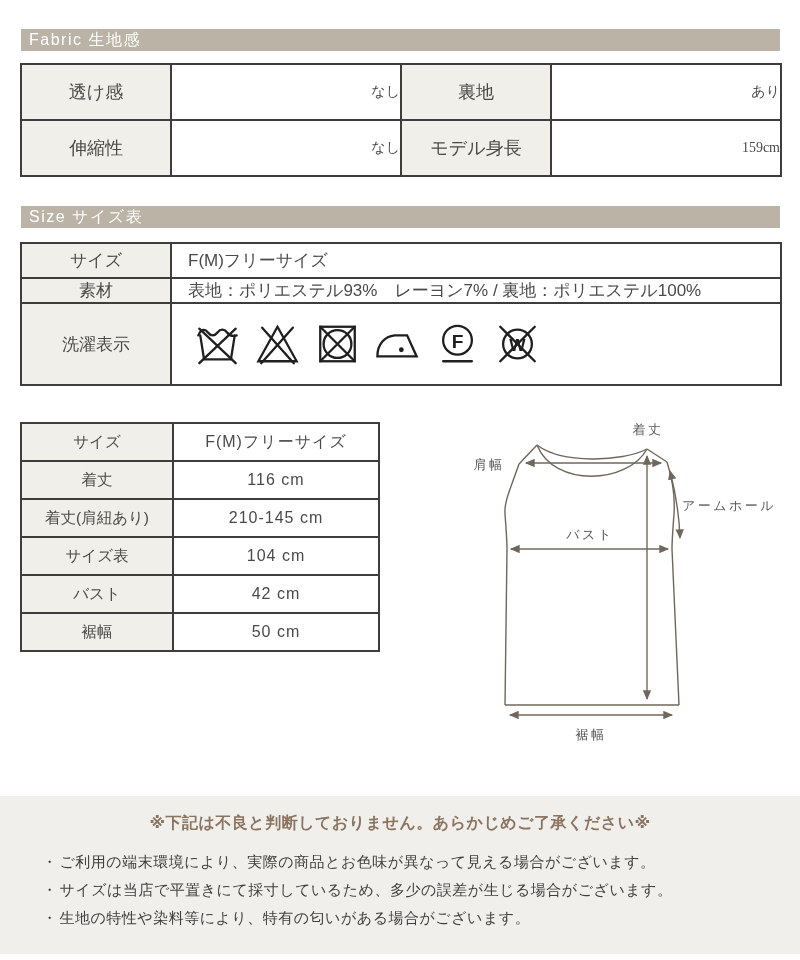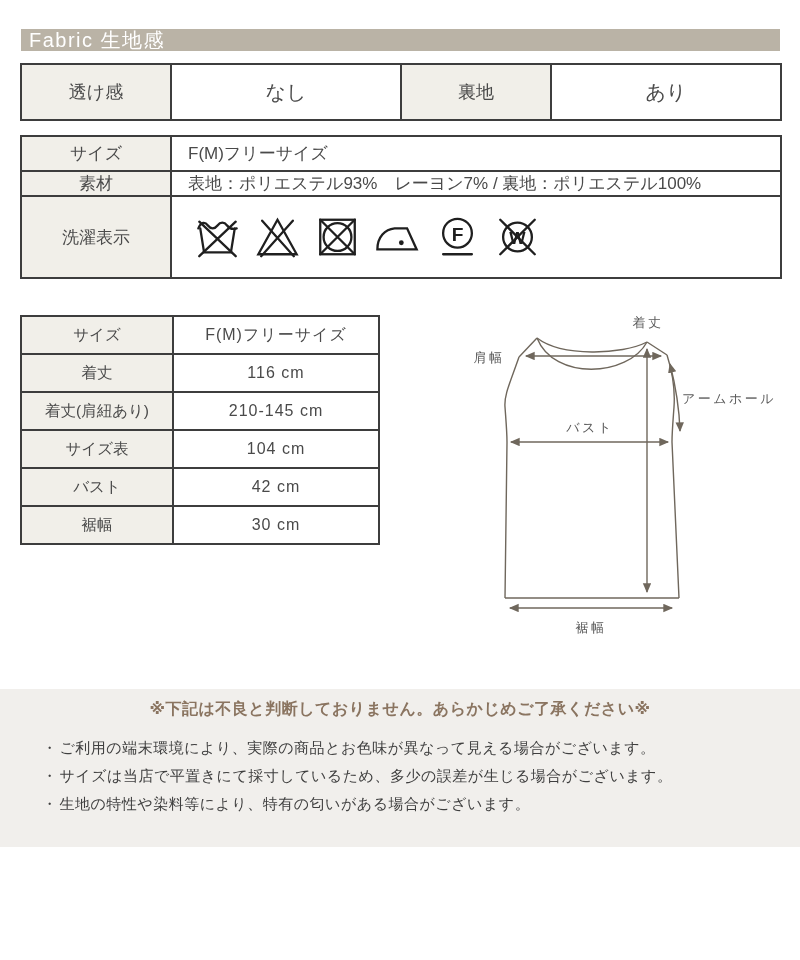--- a/index.html
+++ b/index.html
@@ -17,7 +17,7 @@
   .band{
     margin:29px 20px 0 21px;height:22px;line-height:22px;
     background:var(--band-bg);color:var(--band-text);
-    font-size:20px;letter-spacing:1.5px;padding-left:8px;font-weight:400;
+    font-size:16px;letter-spacing:1.5px;padding-left:8px;font-weight:400;
   }
   table{border-collapse:collapse;table-layout:fixed;}
   td,th{border:2px solid var(--table-border);font-weight:400;padding:0;}

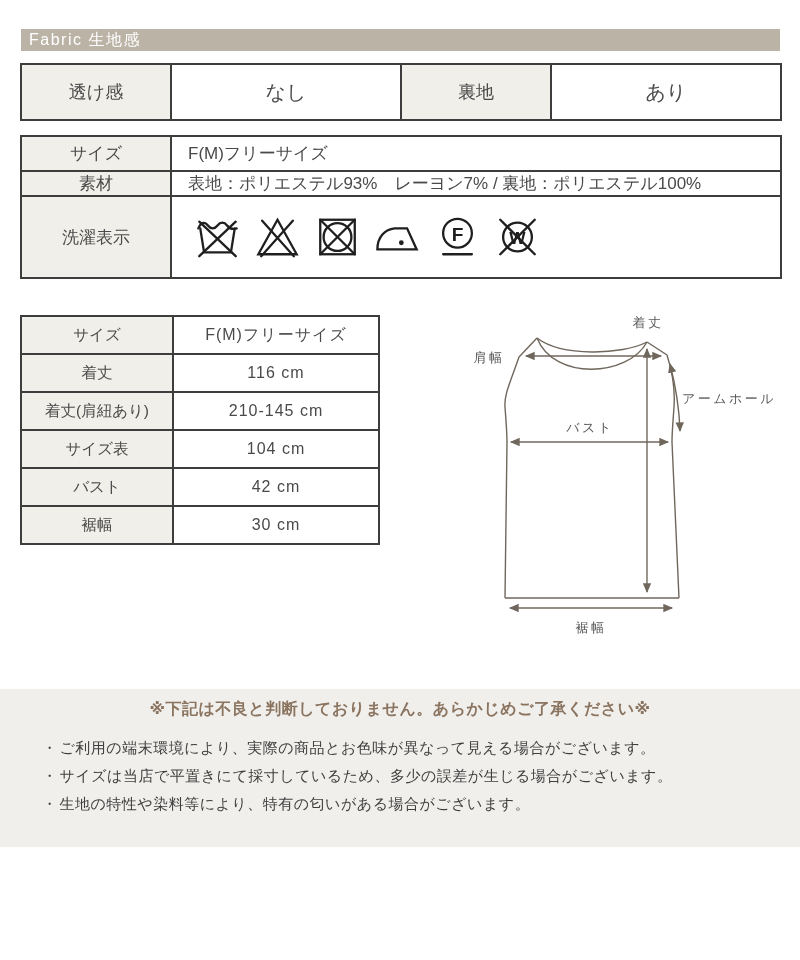--- a/index.html
+++ b/index.html
@@ -25,7 +25,7 @@
   
   .fabric-table{margin:12px 20px 0 20px;width:760px;font-family:Liberation Serif, serif;}
   .fabric-table th{width:150px;height:56px;font-size:18px;text-align:center;}
-  .fabric-table td{width:230px;height:56px;font-size:20px;text-align:center;}
+  .fabric-table td{width:230px;height:56px;font-size:14px;text-align:right;}
   
   .size-table{margin:14px 20px 0 20px;width:760px;}
   .size-table th{width:150px;font-size:17px;text-align:center;}

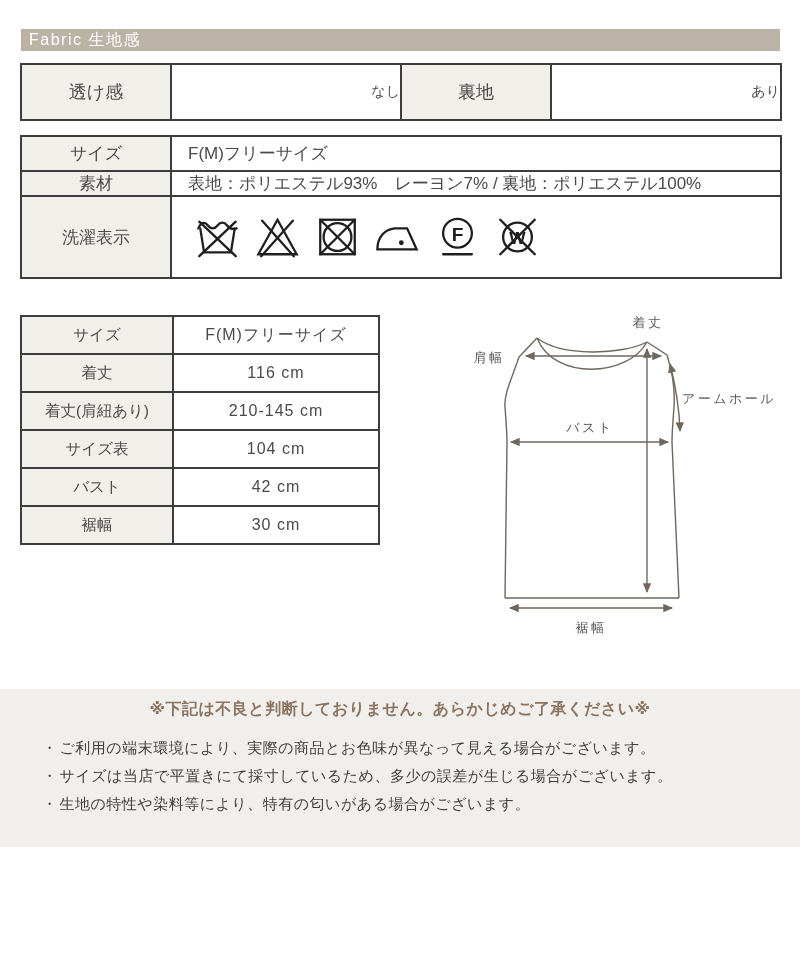--- a/index.html
+++ b/index.html
@@ -78,6 +78,12 @@
       <th>裏地</th>
       <td>あり</td>
     </tr>
+    <tr>
+      <th>伸縮性</th>
+      <td>なし</td>
+      <th>モデル身長</th>
+      <td>159cm</td>
+    </tr>
   </tbody>
     </table>
 

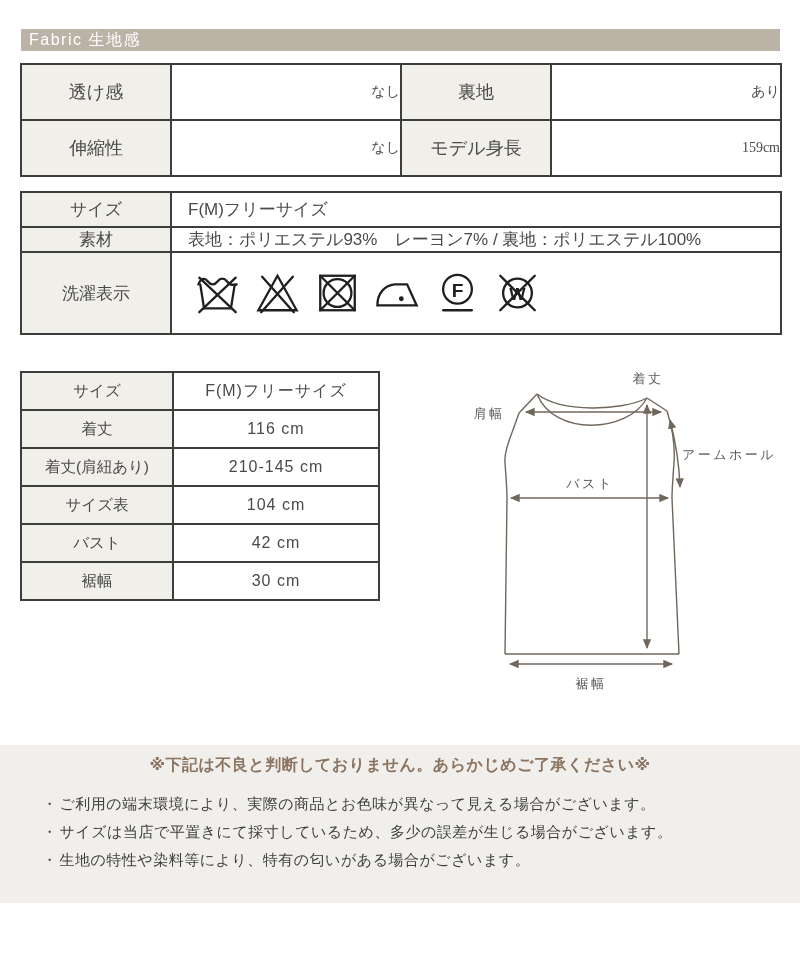--- a/index.html
+++ b/index.html
@@ -87,6 +87,9 @@
   </tbody>
     </table>
 
+  <div class="band">
+    <span>Size サイズ表</span>
+  </div>
 
   <table class="size-table">
     <tbody>

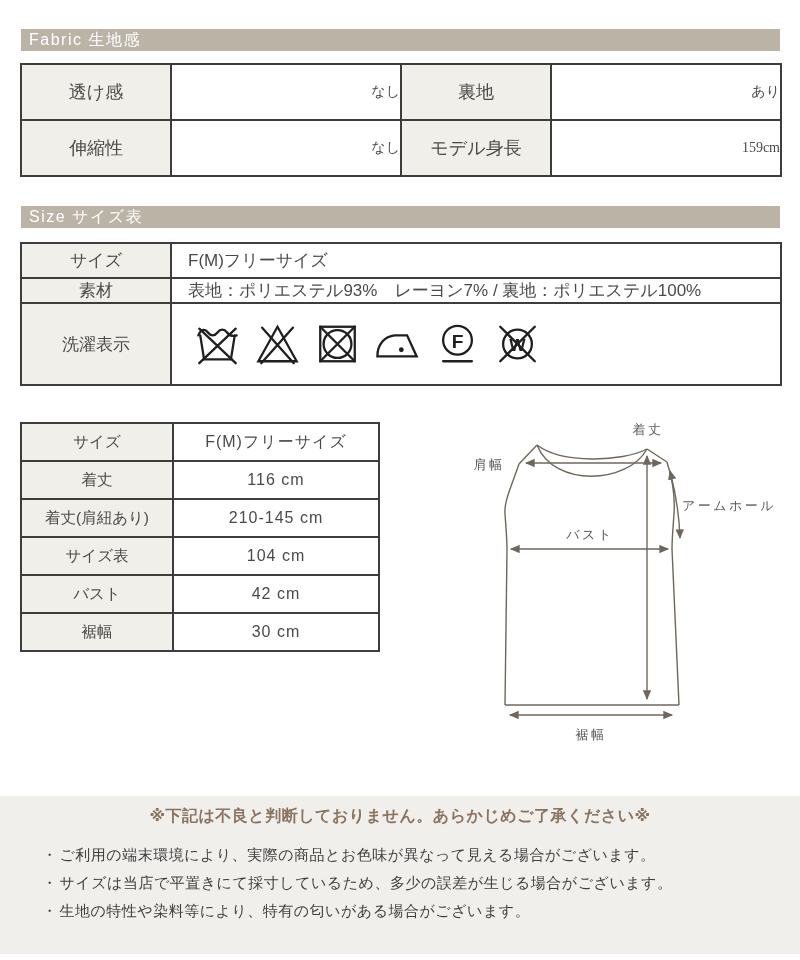--- a/index.html
+++ b/index.html
@@ -164,7 +164,7 @@
       </tr>
       <tr>
         <th>裾幅</th>
-        <td>30 cm</td>
+        <td>50 cm</td>
       </tr>
     </tbody>
       </table>

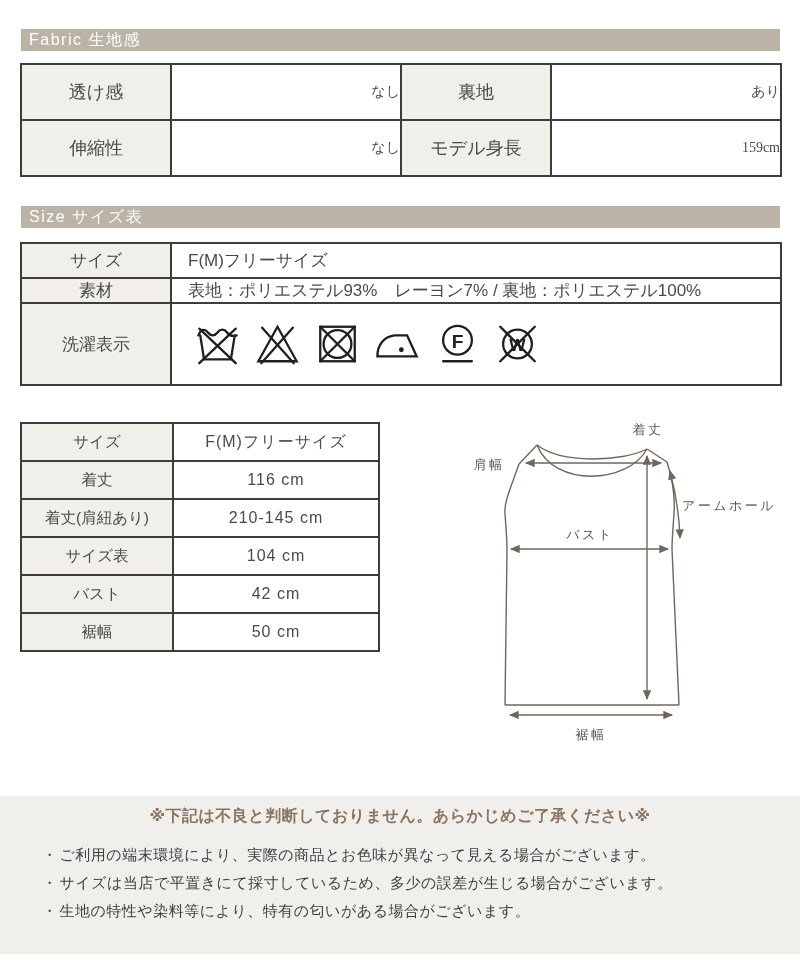--- a/index.html
+++ b/index.html
@@ -53,7 +53,7 @@
     font-family:"Liberation Sans","DejaVu Sans",sans-serif;}
   .diagram svg path.ln,.diagram svg line{stroke:var(--diagram-line);fill:none;stroke-width:1.4;}
   
-  .notes{margin-top:42px;height:158px;background:var(--note-bg);padding-top:10px;}
+  .notes{margin-top:42px;height:158px;background:var(--note-bg);padding-top:17px;}
   .notes-title{
     text-align:center;color:var(--note-title);font-size:16px;font-weight:700;
     letter-spacing:0.5px;}

